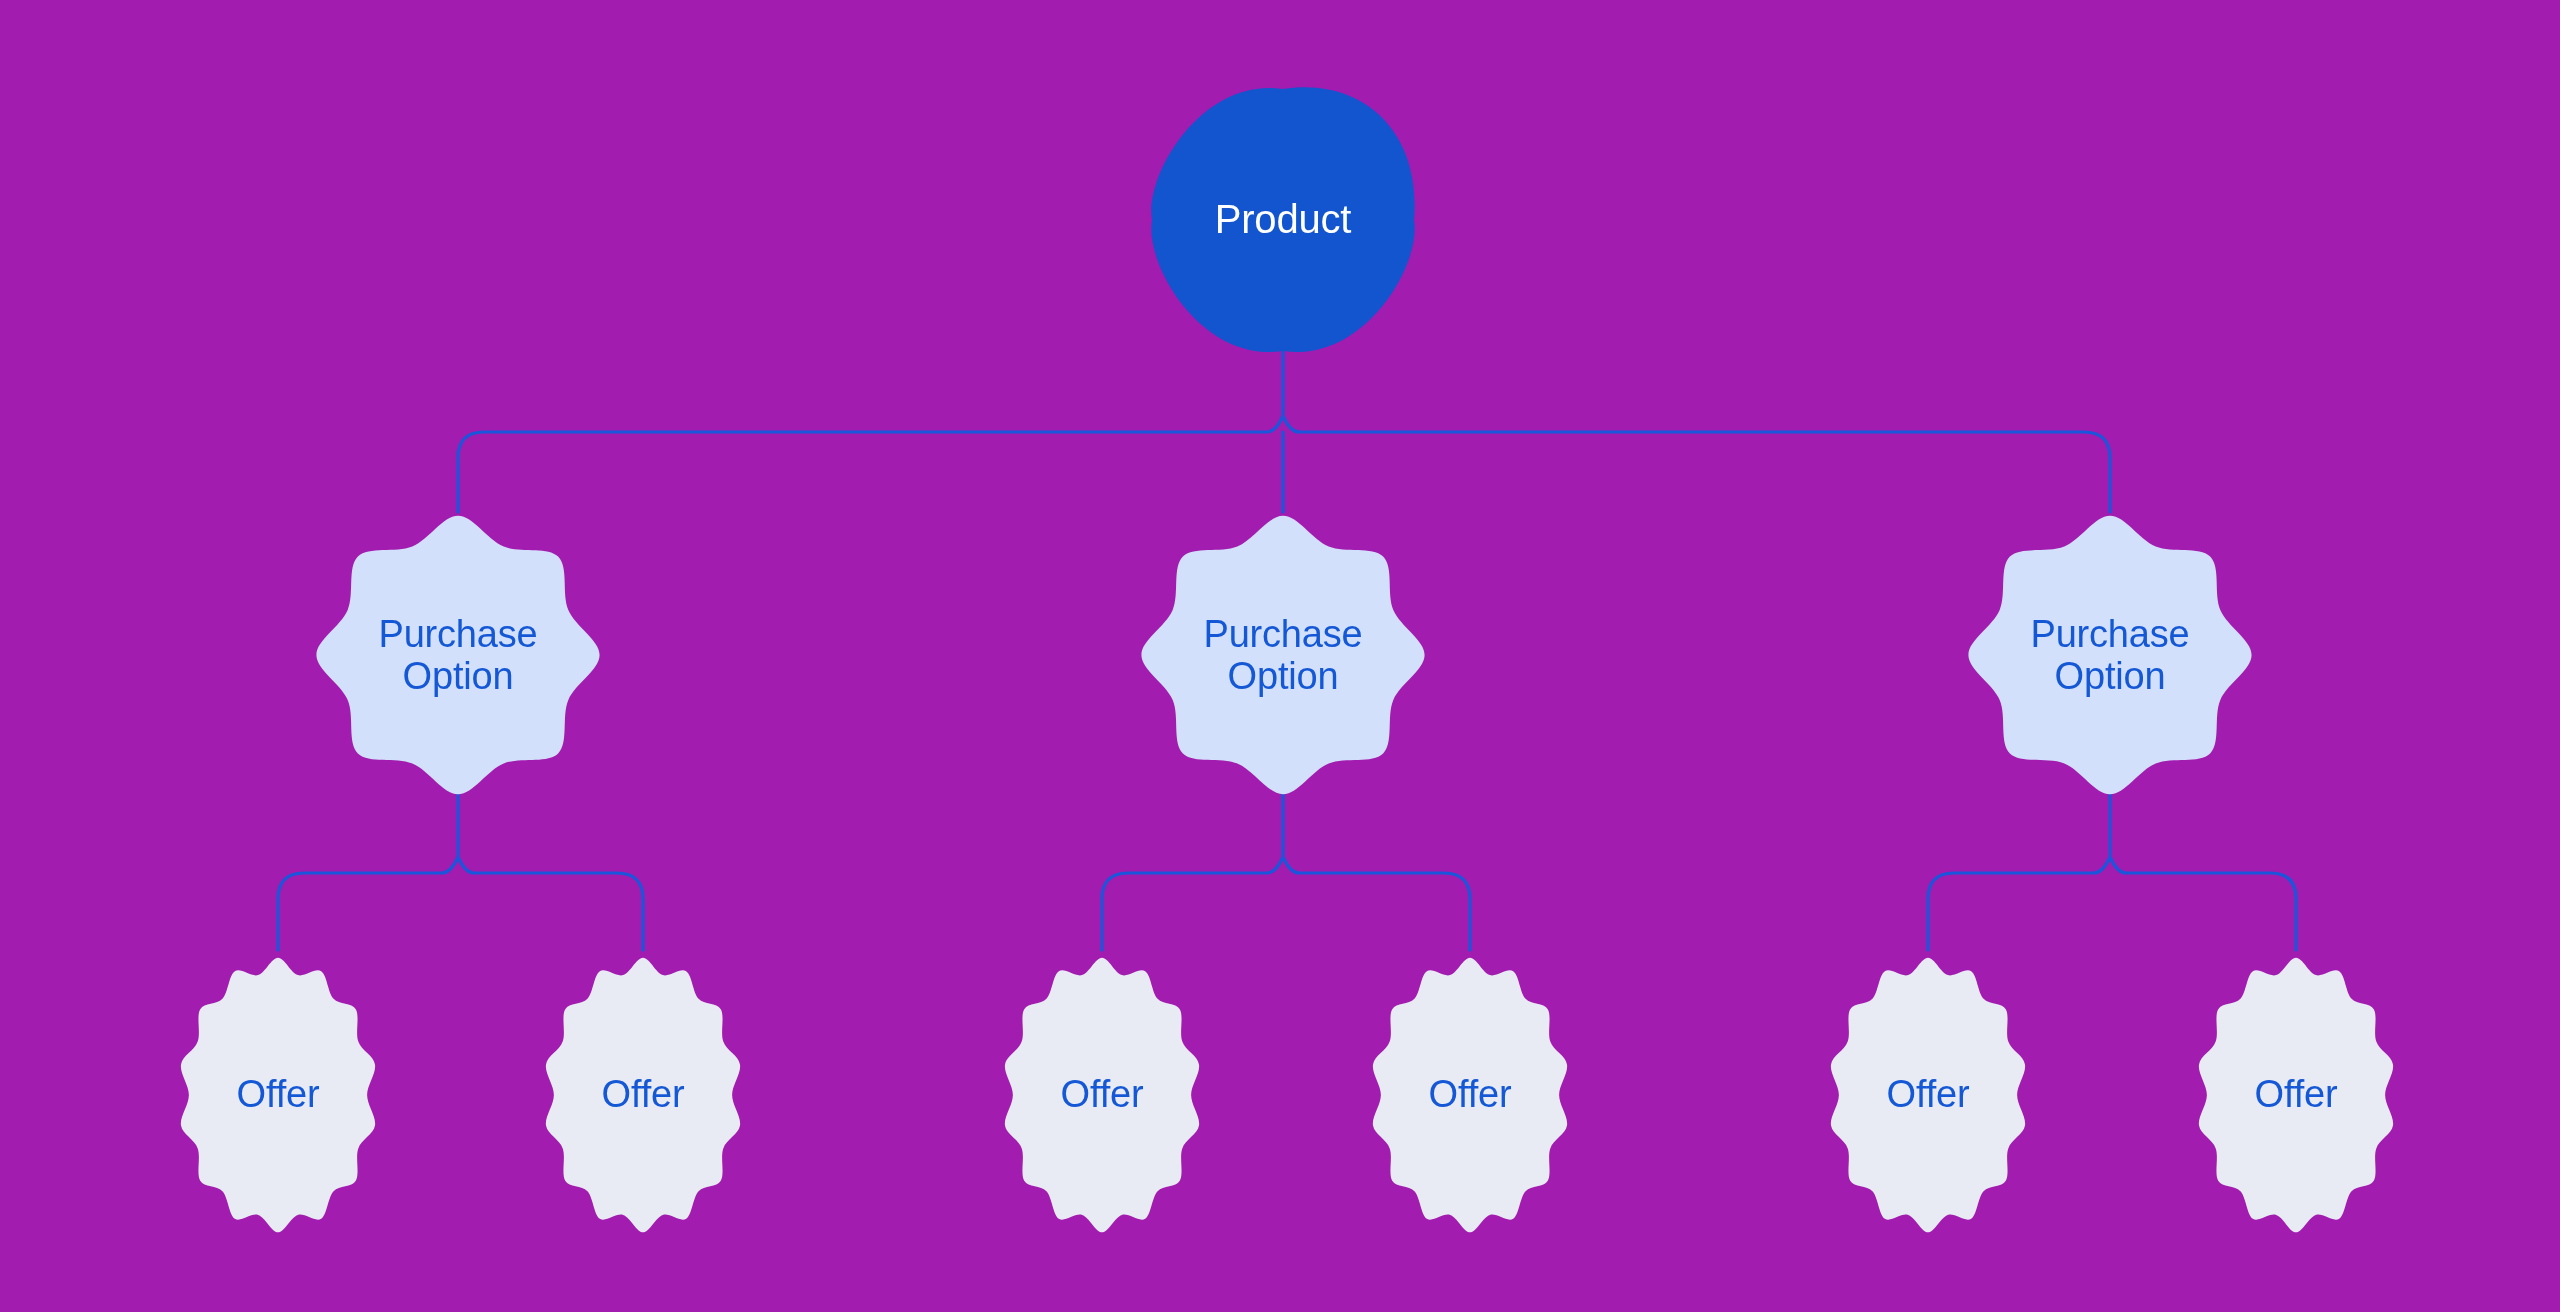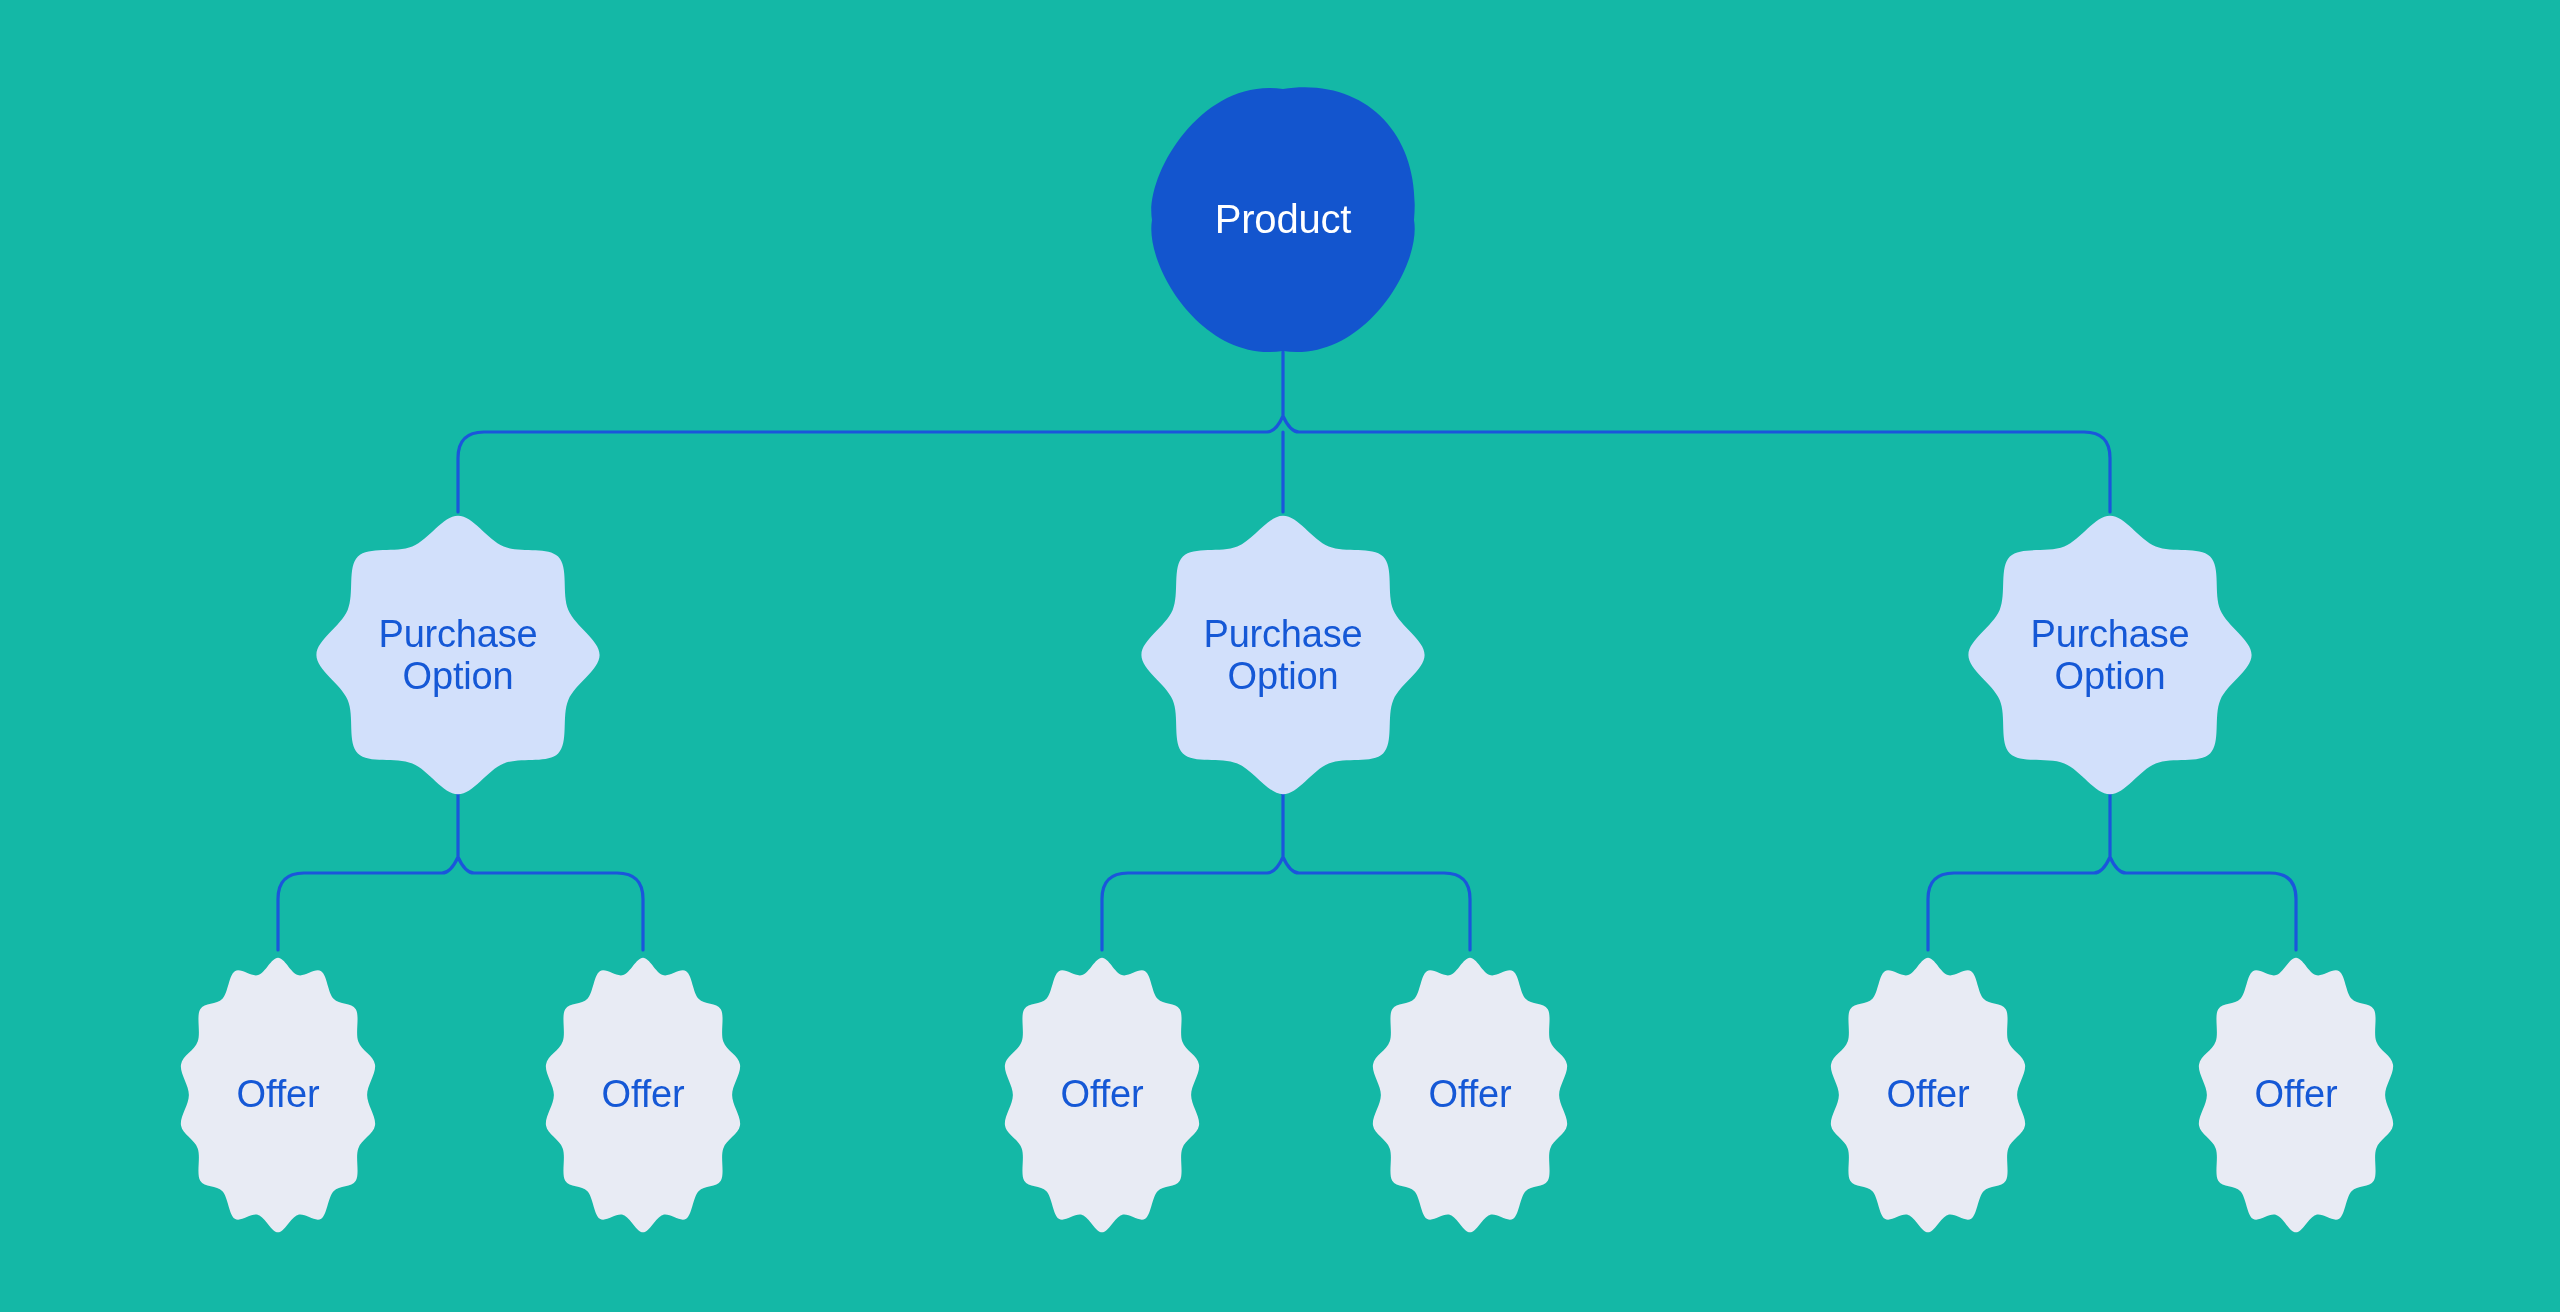--- a/index.html
+++ b/index.html
@@ -18,7 +18,7 @@
     position: relative;
     width: 2560px;
     height: 1312px;
-    background: #14b8a6;
+    background: #a21caf;
   }
   #diagram-svg {
     position: absolute;

